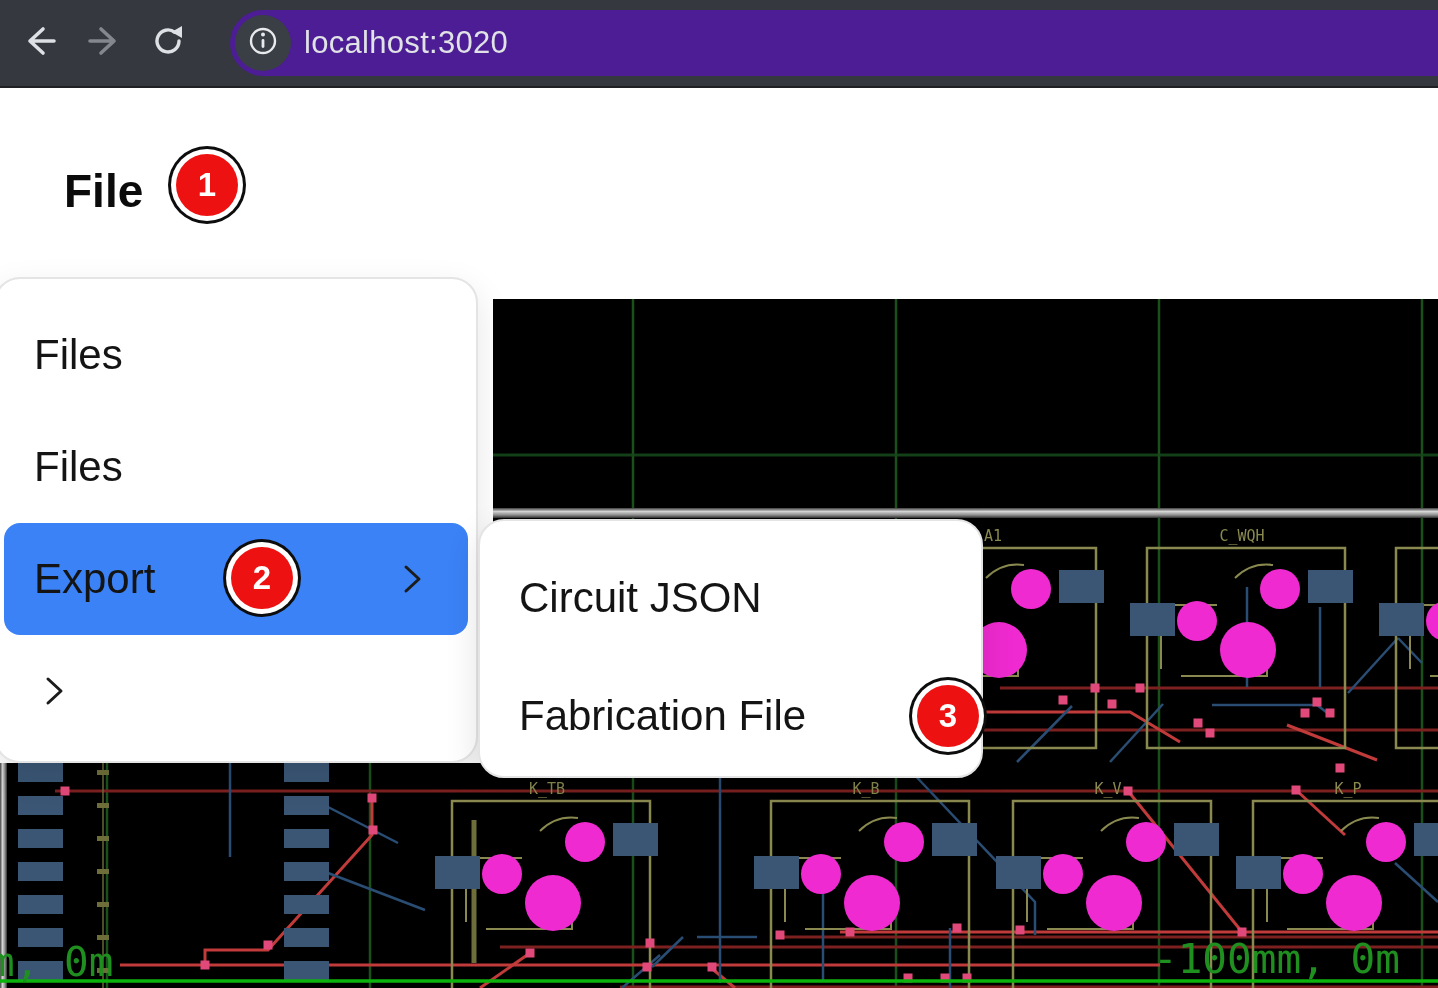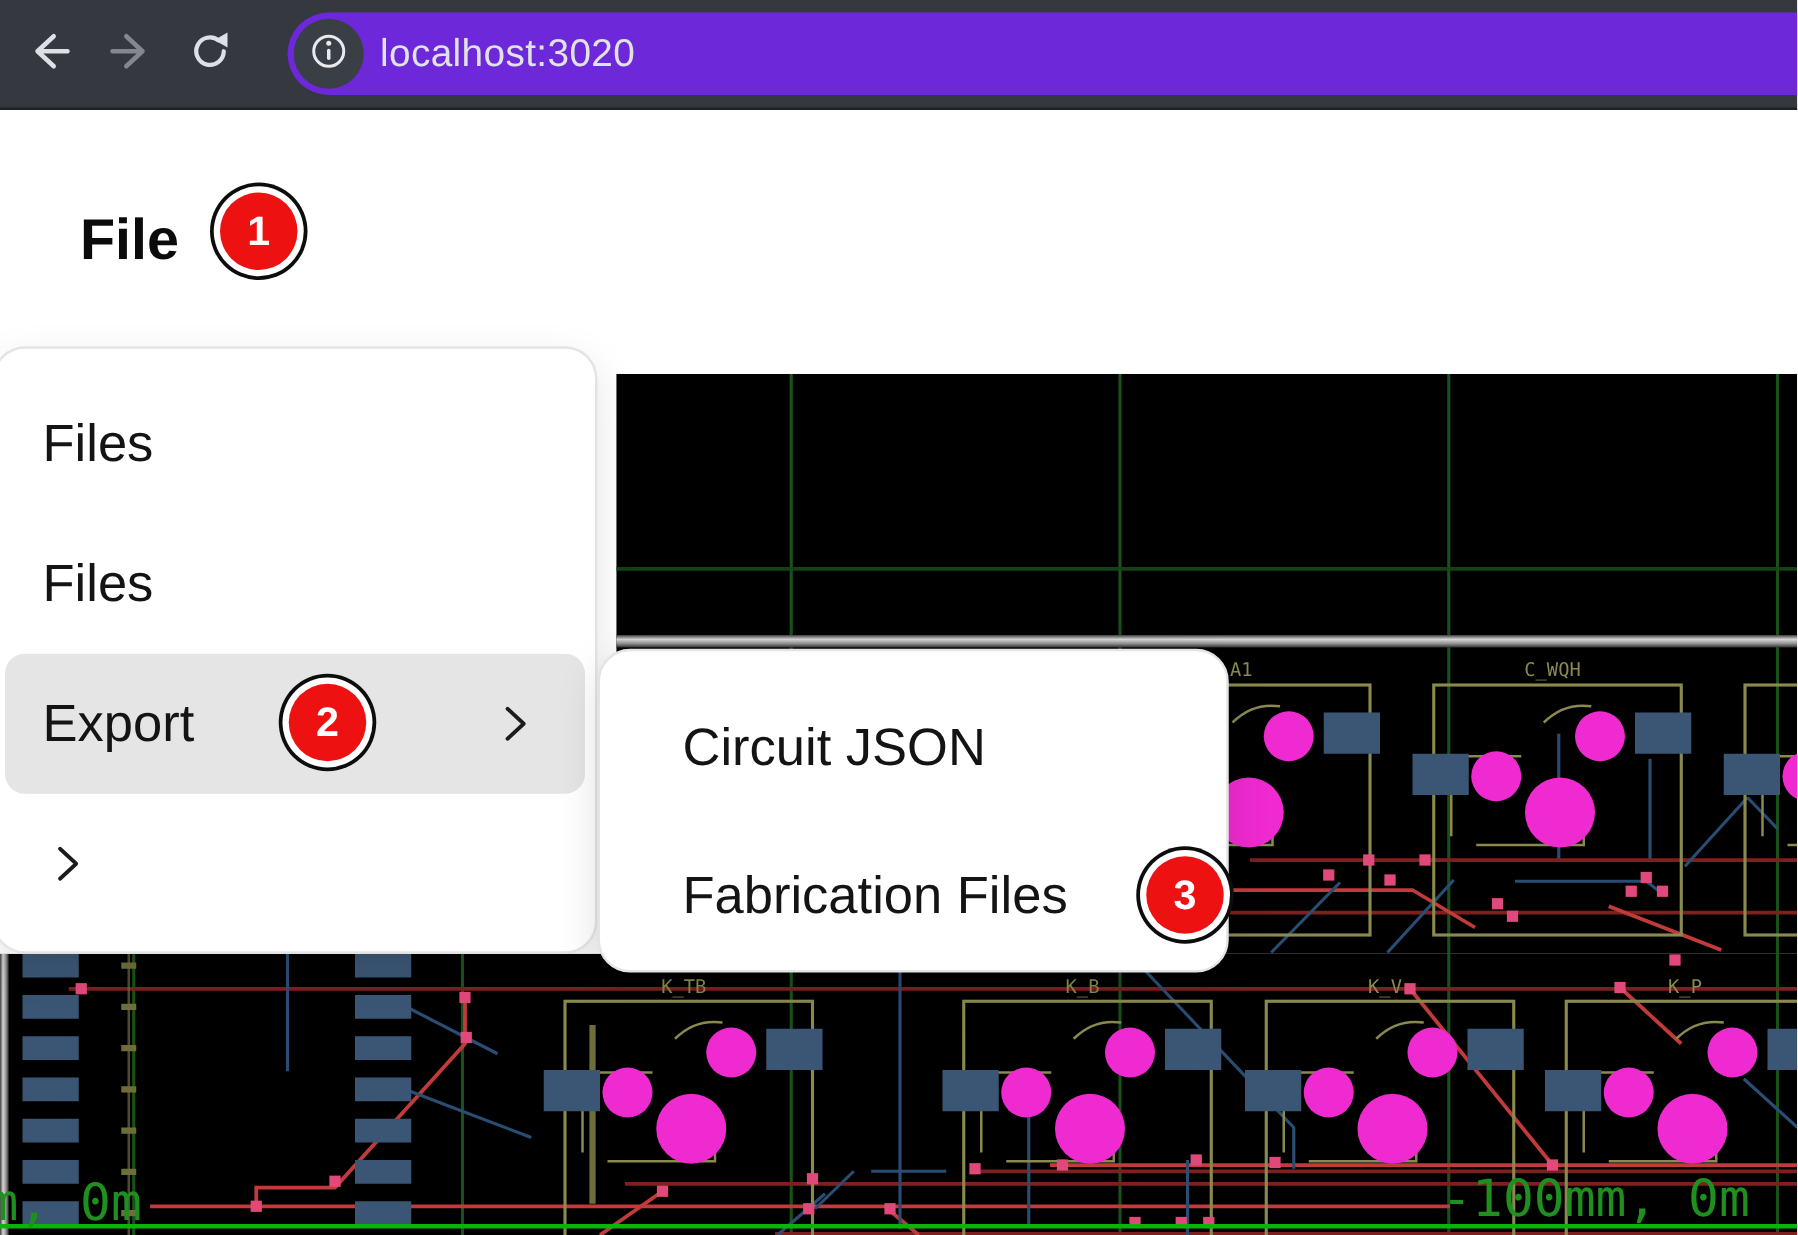--- a/index.html
+++ b/index.html
@@ -16,7 +16,7 @@
   .nav-btn + .nav-btn { margin-left:20px; }
   .nav-btn svg { stroke:#dde0e4; fill:none; stroke-linecap:round; stroke-linejoin:round; }
   .nav-btn.dim svg { stroke:#84878d; }
-  .omnibox { flex:1 1 auto; height:66px; margin-left:40px; background:#6d28d9;
+  .omnibox { flex:1 1 auto; height:66px; margin-left:40px; background:#4c1d95;
              border-radius:33px 0 0 33px; display:flex; align-items:center; min-width:0; }
   .info-chip { width:56px; height:56px; border-radius:50%; background:#3a3e45; margin-left:5px;
                display:flex; align-items:center; justify-content:center; flex:0 0 auto; }

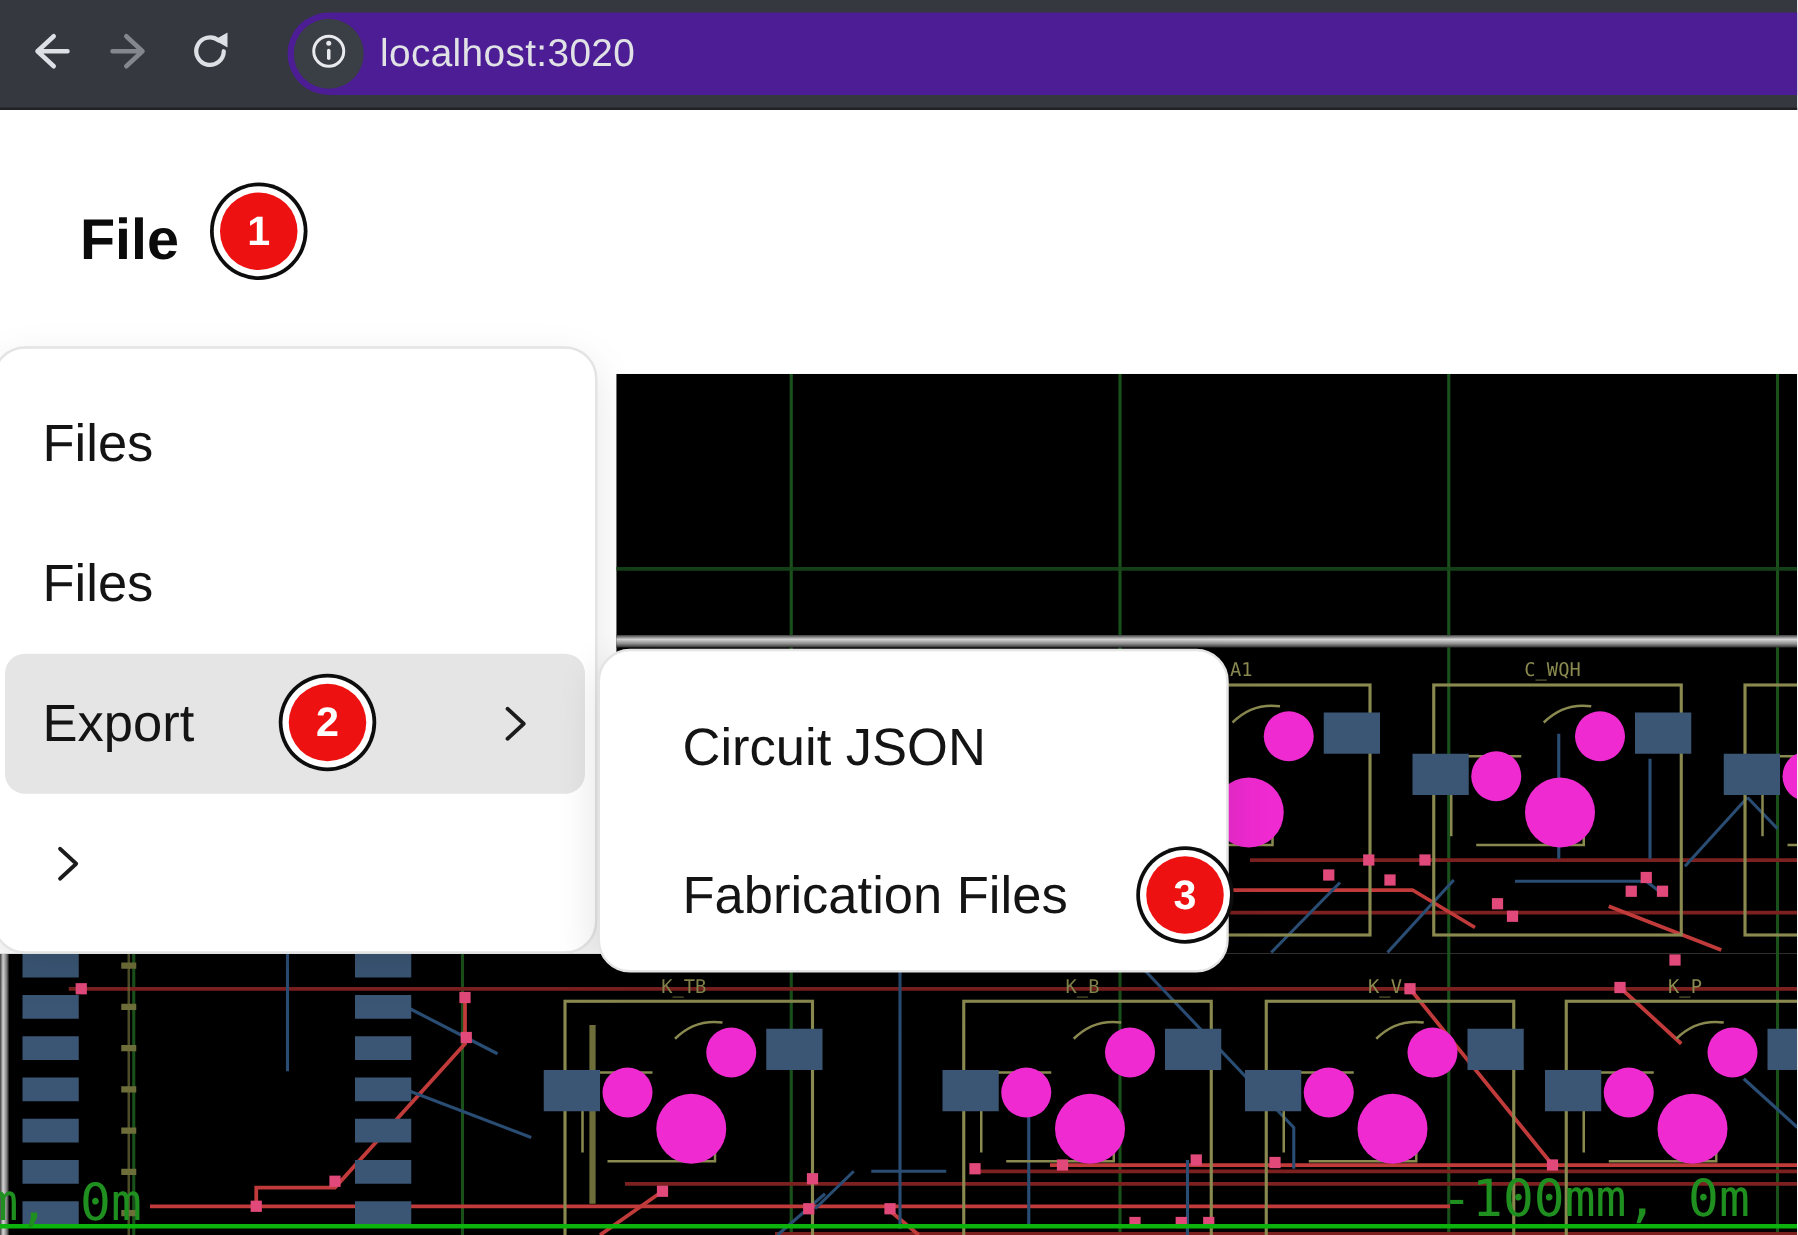--- a/index.html
+++ b/index.html
@@ -36,7 +36,7 @@
               box-shadow:0 12px 34px rgba(0,0,0,0.10); padding-top:20px; z-index:10; }
   .menu-row { height:112px; display:flex; align-items:center; justify-content:space-between;
               padding:0 44px 0 38px; font-size:42px; color:#141414; cursor:default; }
-  .menu-row.highlight { background:#e5e5e5; border-radius:16px; margin:0 8px;
+  .menu-row.highlight { background:#3b82f6; border-radius:16px; margin:0 8px;
                         padding:0 36px 0 30px; }
   .chev { width:40px; height:40px; flex:0 0 auto; }
   .chev svg { stroke:#1c1c1c; fill:none; stroke-width:3; stroke-linecap:round; stroke-linejoin:round; }

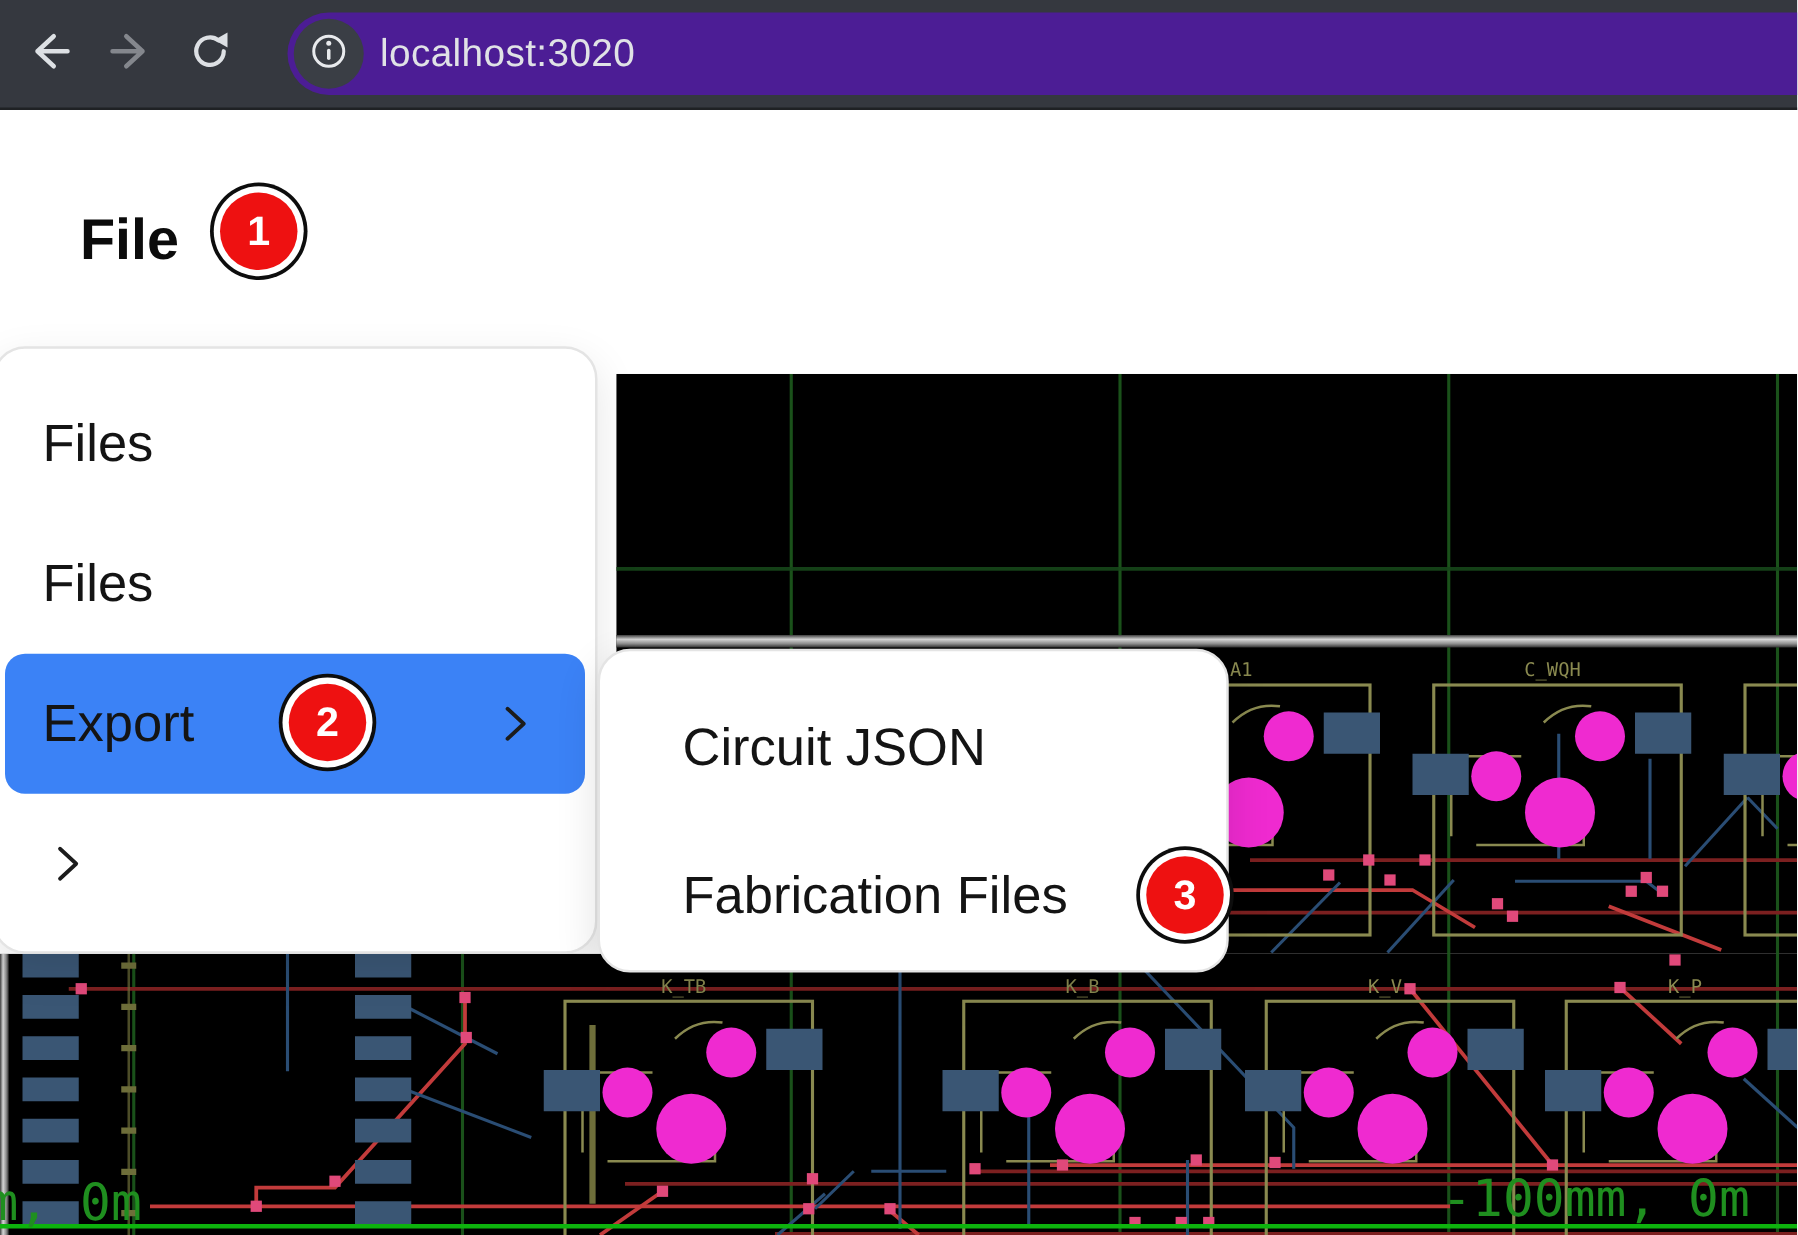--- a/index.html
+++ b/index.html
@@ -44,7 +44,7 @@
   .submenu { position:absolute; left:478px; top:519px; width:505px; height:259px;
              background:#fff; border:2px solid #e4e4e4; border-radius:26px;
              box-shadow:0 12px 34px rgba(0,0,0,0.12); padding-top:18px; z-index:20; }
-  .submenu .menu-row { height:118px; padding-left:66px; justify-content:flex-start; }
+  .submenu .menu-row { height:118px; padding-left:39px; justify-content:flex-start; }
 
   
   .badge { position:absolute; width:62px; height:62px; border-radius:50%; background:#ee1111;

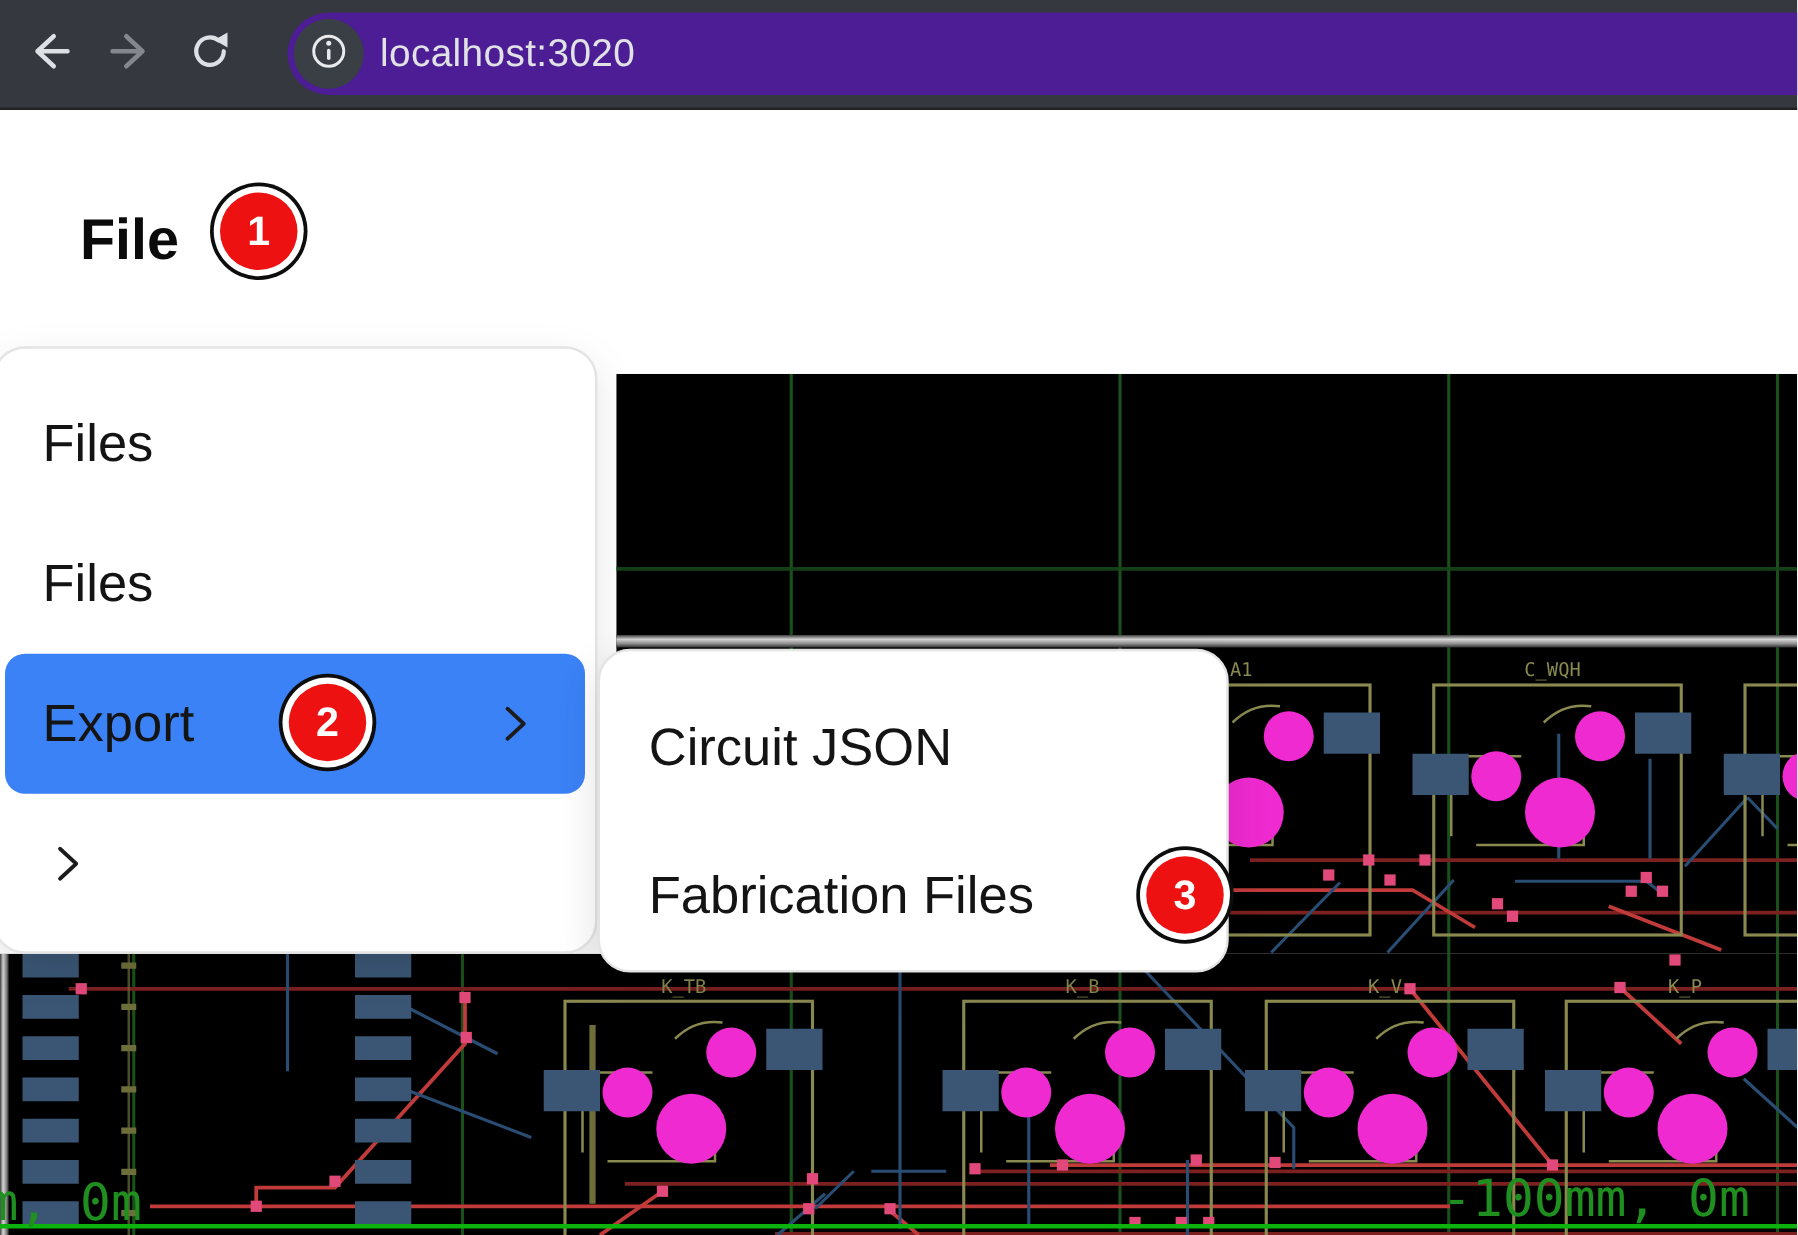--- a/index.html
+++ b/index.html
@@ -349,7 +349,7 @@
       <span>Circuit JSON</span>
     </div>
     <div class="menu-row">
-      <span>Fabrication Files</span>
+      <span>Fabrication File</span>
     </div>
   </div>
 

